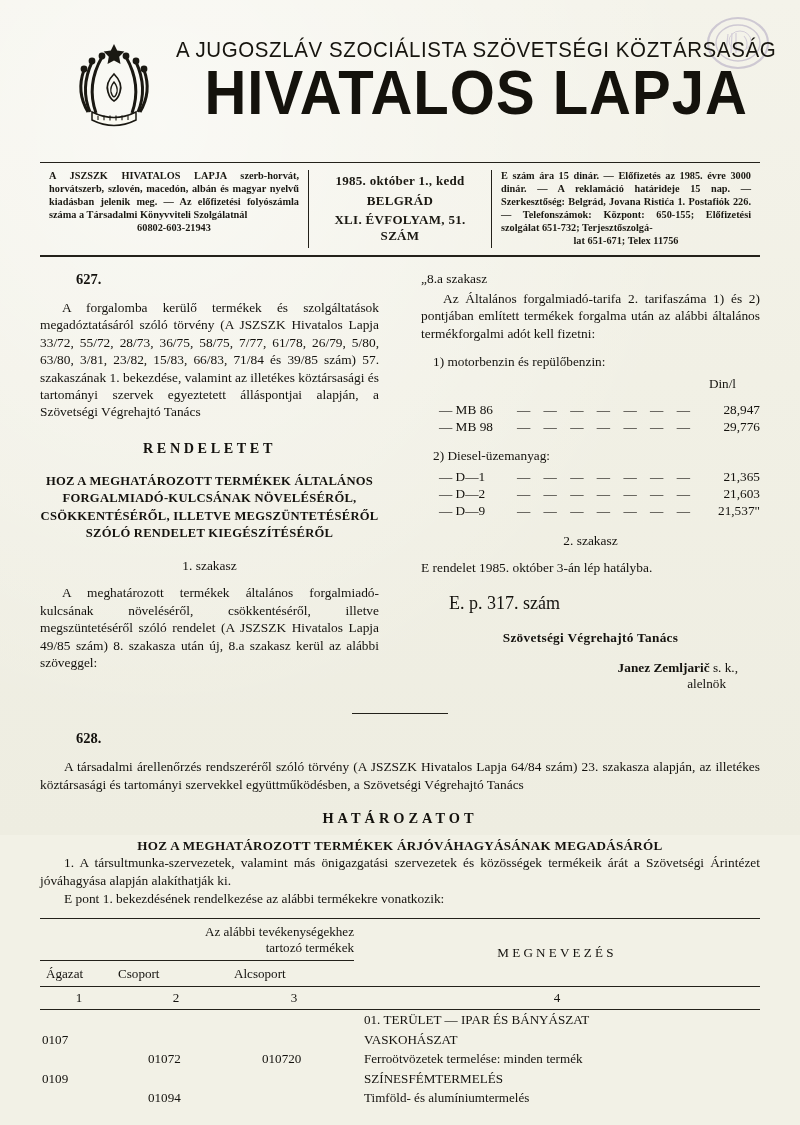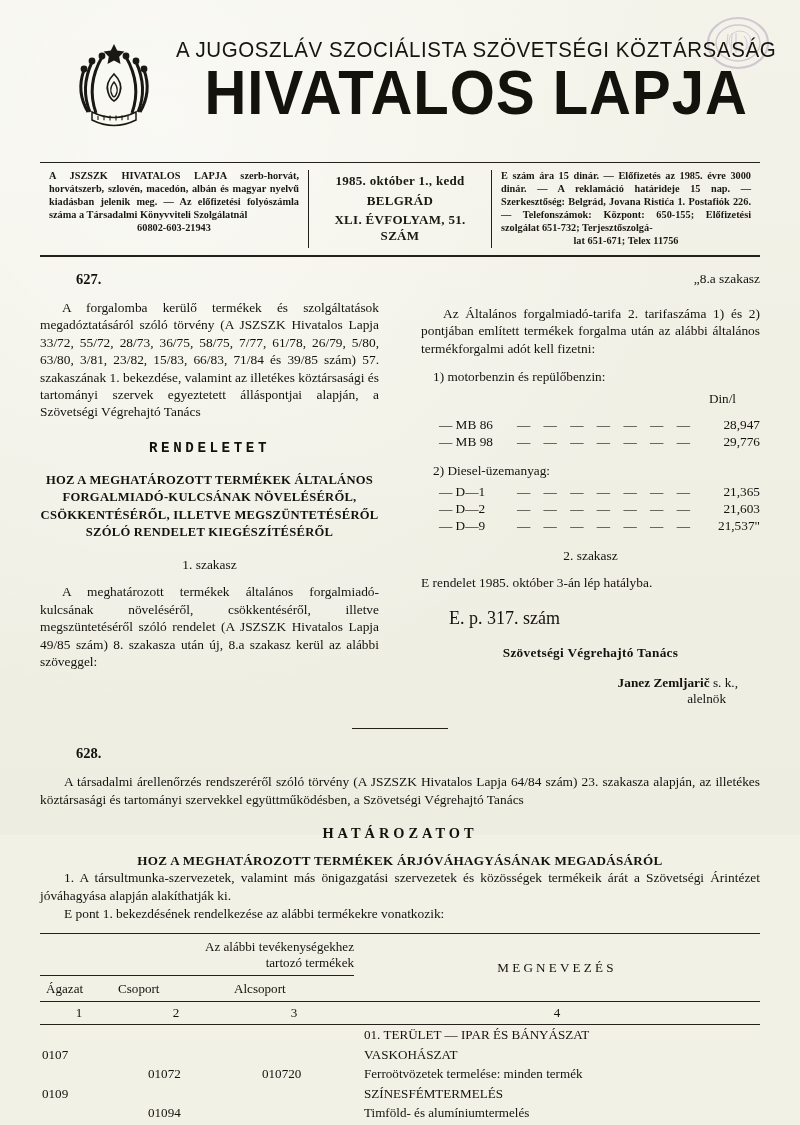--- a/index.html
+++ b/index.html
@@ -127,7 +127,7 @@
     text-align:center;font-size:13.4px;margin:14px 0 10px 0;
   }
   .quoted-head{
-    text-align:right;font-size:13.4px;margin:0 0 18px 0;
+    text-align:left;font-size:13.4px;margin:0 0 3px 0;
   }
   .unit{
     text-align:right;font-size:13.2px;margin:6px 0 9px 0;padding-right:24px;

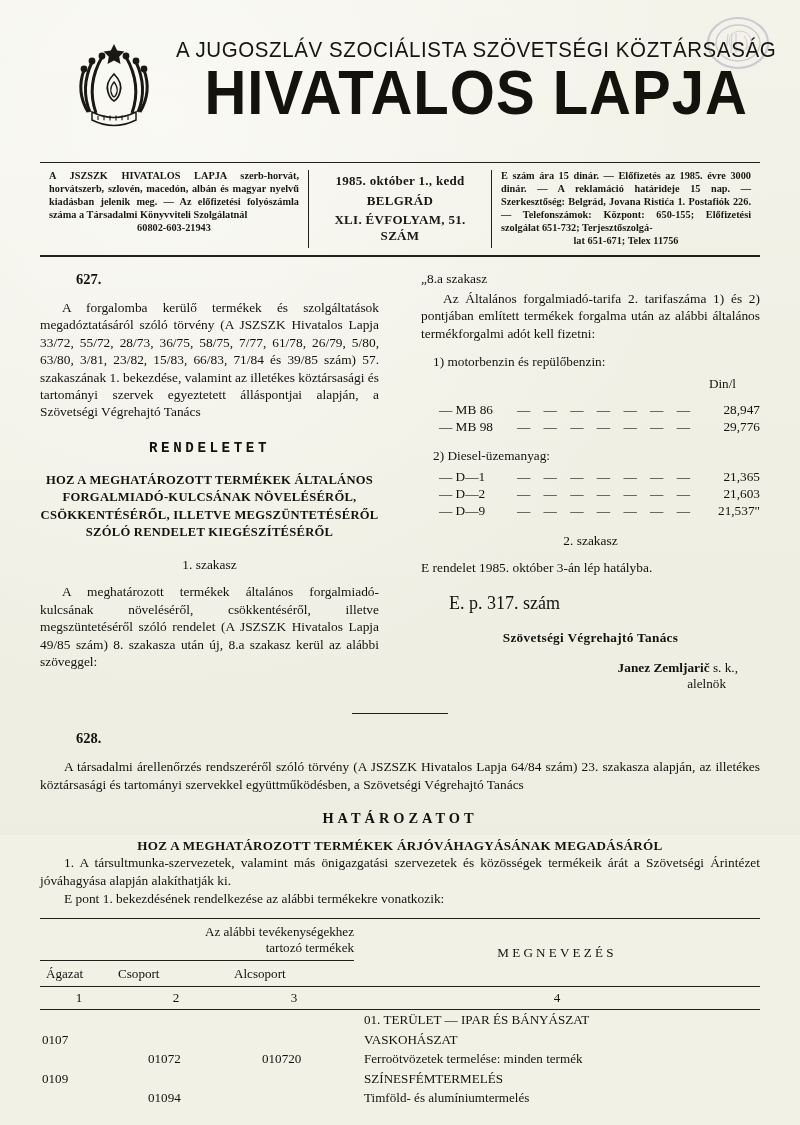--- a/index.html
+++ b/index.html
@@ -111,7 +111,7 @@
   .para.noindent{text-indent:0;}
   .hdr-center{
     text-align:center;font-weight:700;
-    font-family:Liberation Mono, monospace;
+    font-family:Liberation Serif, serif;
   }
   .rendeletet{
     font-size:14.2px;letter-spacing:3.6px;

